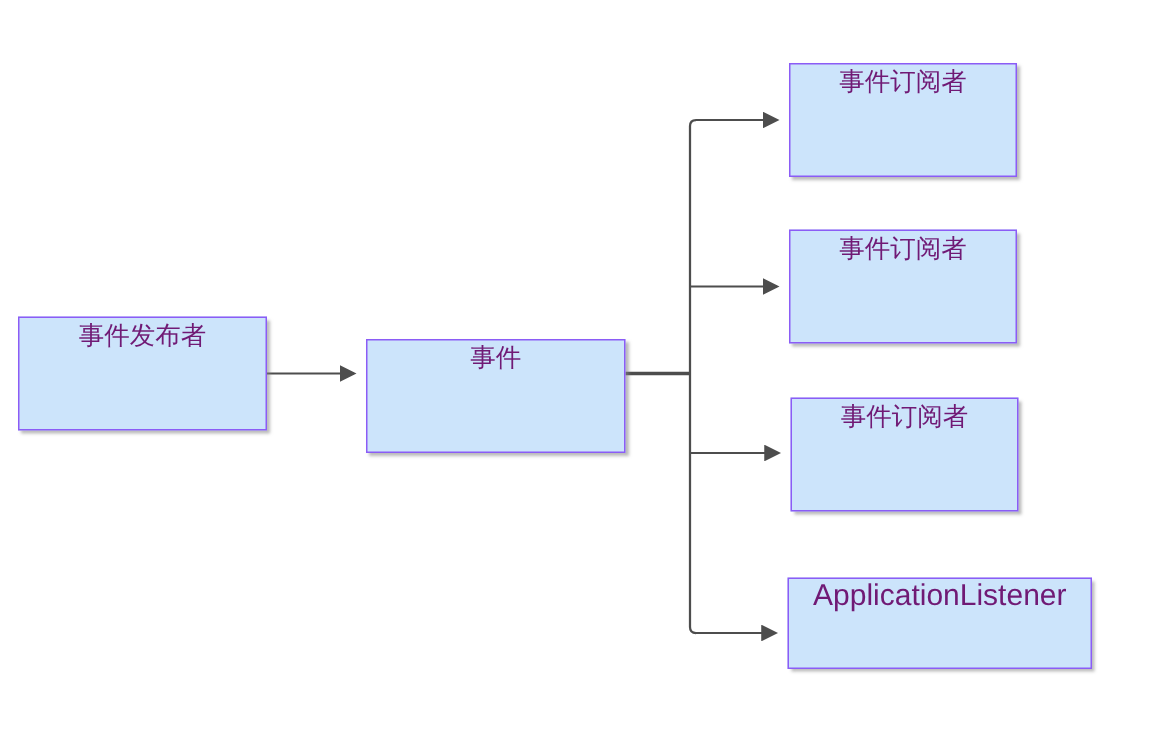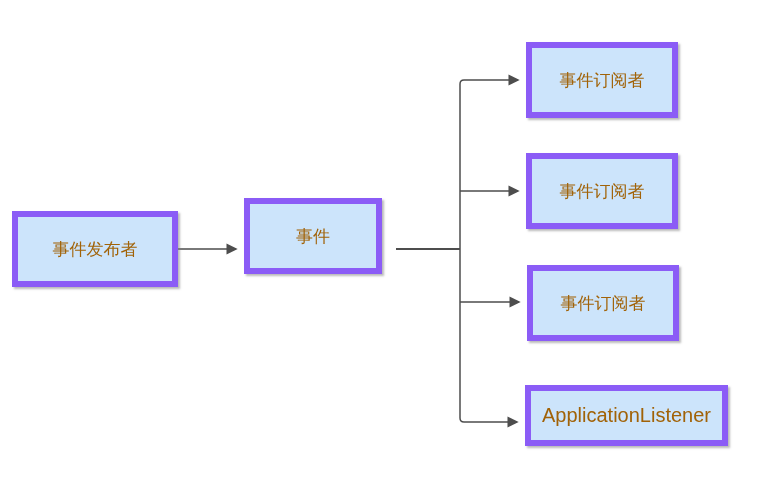--- a/index.html
+++ b/index.html
@@ -27,12 +27,11 @@
     position: absolute;
     box-sizing: border-box;
     background: #cce4fb;
-    border: 6px solid #8b5cf6;
+    border: 1px solid #8b5cf6;
     box-shadow: 2px 2px 2px 0 rgba(130, 130, 130, 0.55);
     display: flex;
-    align-items: center;
     justify-content: center;
-    color: #a16207;
+    color: #701a75;
     font-size: 17px;
     text-align: center;
     white-space: nowrap;

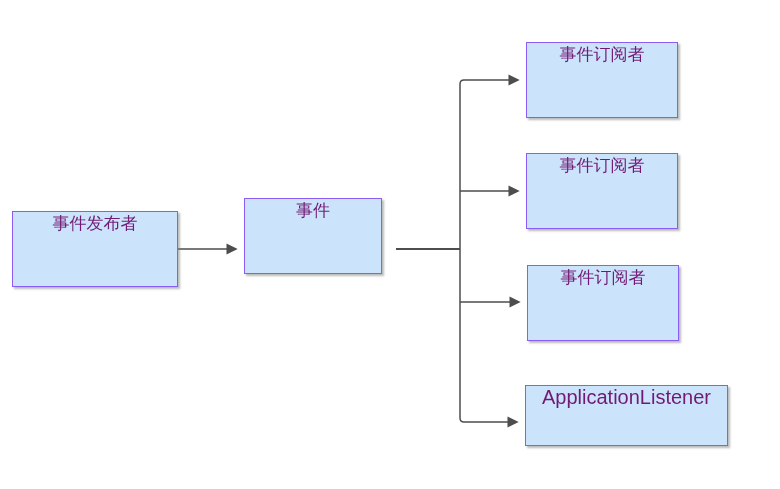--- a/index.html
+++ b/index.html
@@ -37,7 +37,7 @@
     white-space: nowrap;
   }
   .node-publisher  { left: 12px;  top: 211px; width: 166px; height: 76px; }
-  .node-event      { left: 244px; top: 198px; width: 138px; height: 76px; }
+  .node-event      { left: 244px; top: 226px; width: 173px; height: 76px; }
   .node-sub1       { left: 526px; top: 42px;  width: 152px; height: 76px; }
   .node-sub2       { left: 526px; top: 153px; width: 152px; height: 76px; }
   .node-sub3       { left: 527px; top: 265px; width: 152px; height: 76px; }

